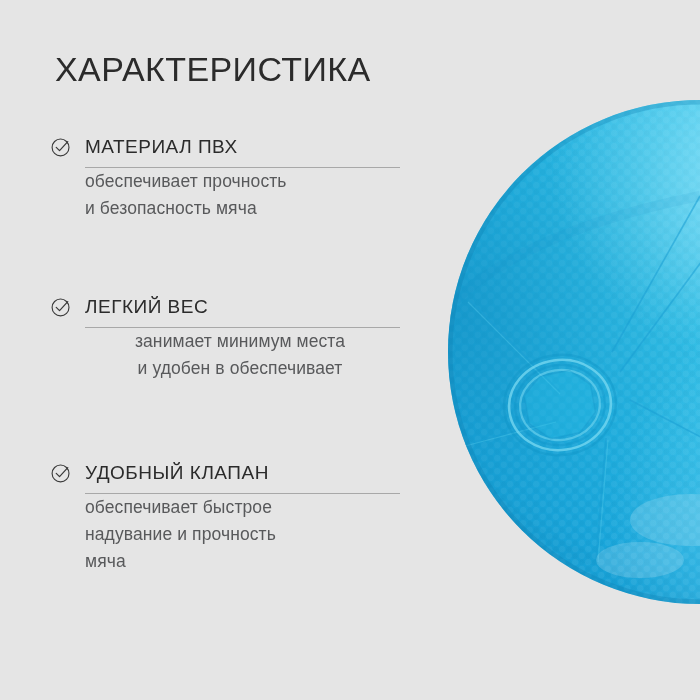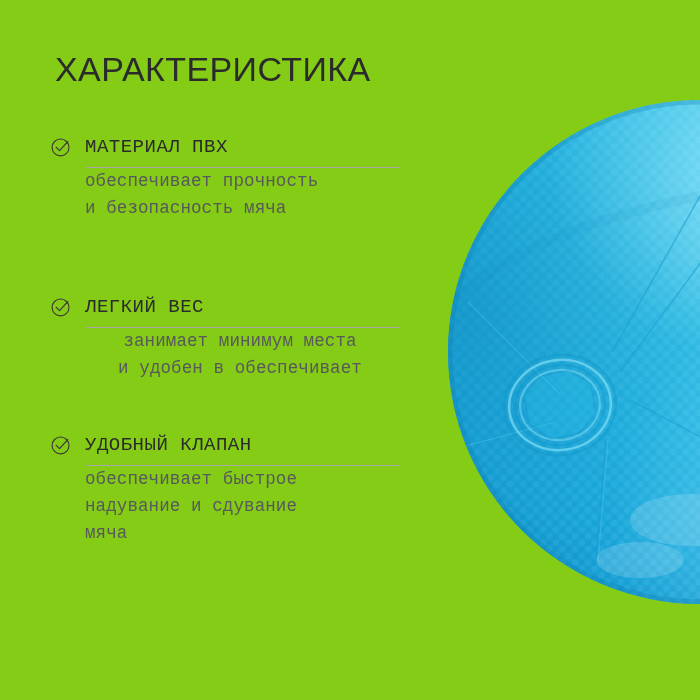--- a/index.html
+++ b/index.html
@@ -14,7 +14,7 @@
     position: relative;
     width: 700px;
     height: 700px;
-    background: #84cc16;
+    background: #e5e5e5;
     overflow: hidden;
   }
 

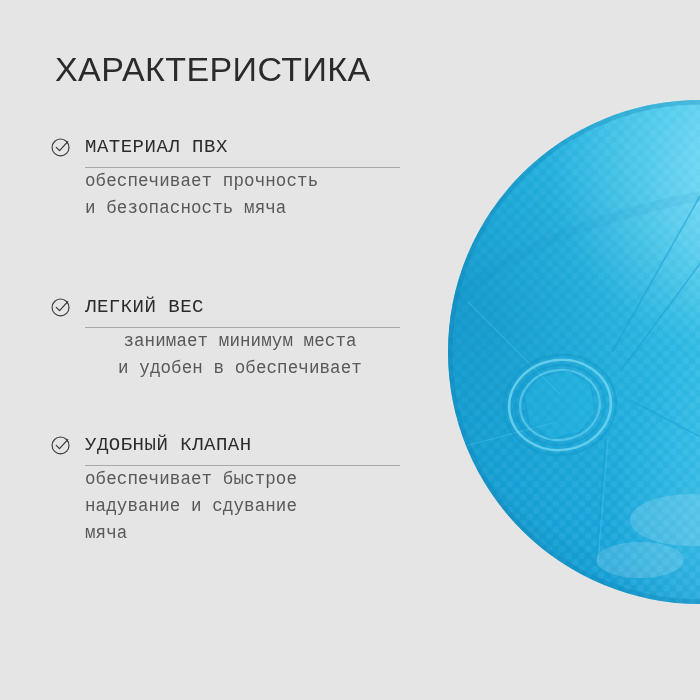--- a/index.html
+++ b/index.html
@@ -50,7 +50,6 @@
     position: absolute;
     left: 50px;
     width: 360px;
-    font-family: Liberation Mono, monospace;
   }
   .feature-1 { top: 134px; }
   .feature-2 { top: 294px; text-align: center; }

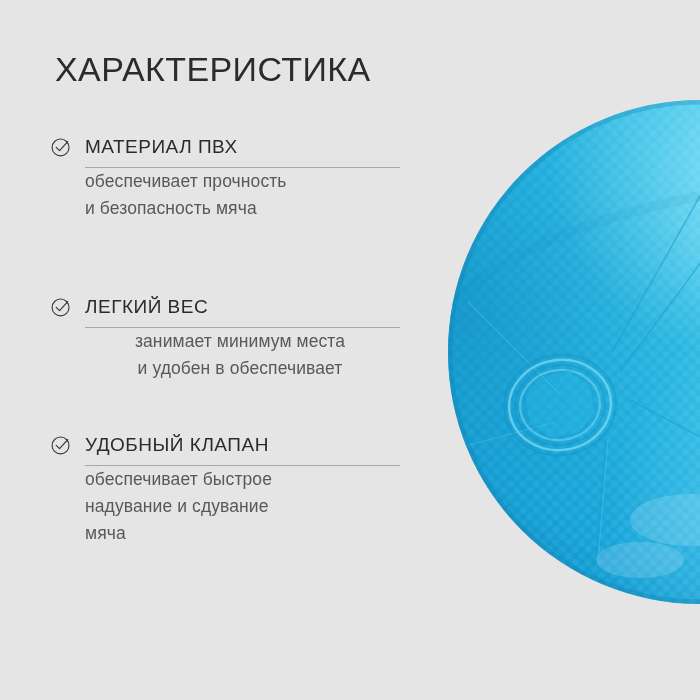--- a/index.html
+++ b/index.html
@@ -53,7 +53,7 @@
   }
   .feature-1 { top: 134px; }
   .feature-2 { top: 294px; text-align: center; }
-  .feature-3 { top: 432px; }
+  .feature-3 { top: 460px; }
 
   .feature-head {
     display: flex;

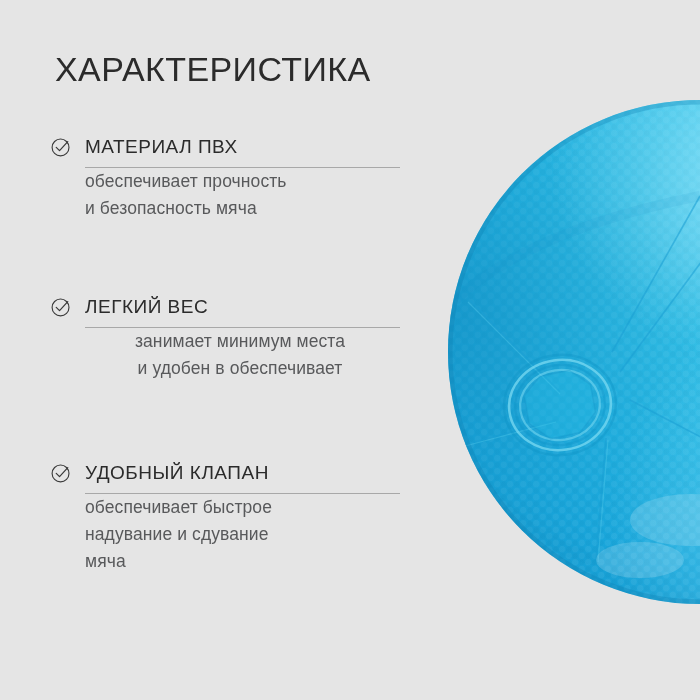--- a/index.html
+++ b/index.html
@@ -222,7 +222,7 @@
       <div class="divider"></div>
       <div class="feature-desc">
         <span>обеспечивает быстрое</span>
-        <span>надувание и сдувание</span>
+        <span>надувание и прочность</span>
         <span>мяча</span>
       </div>
     </div>

